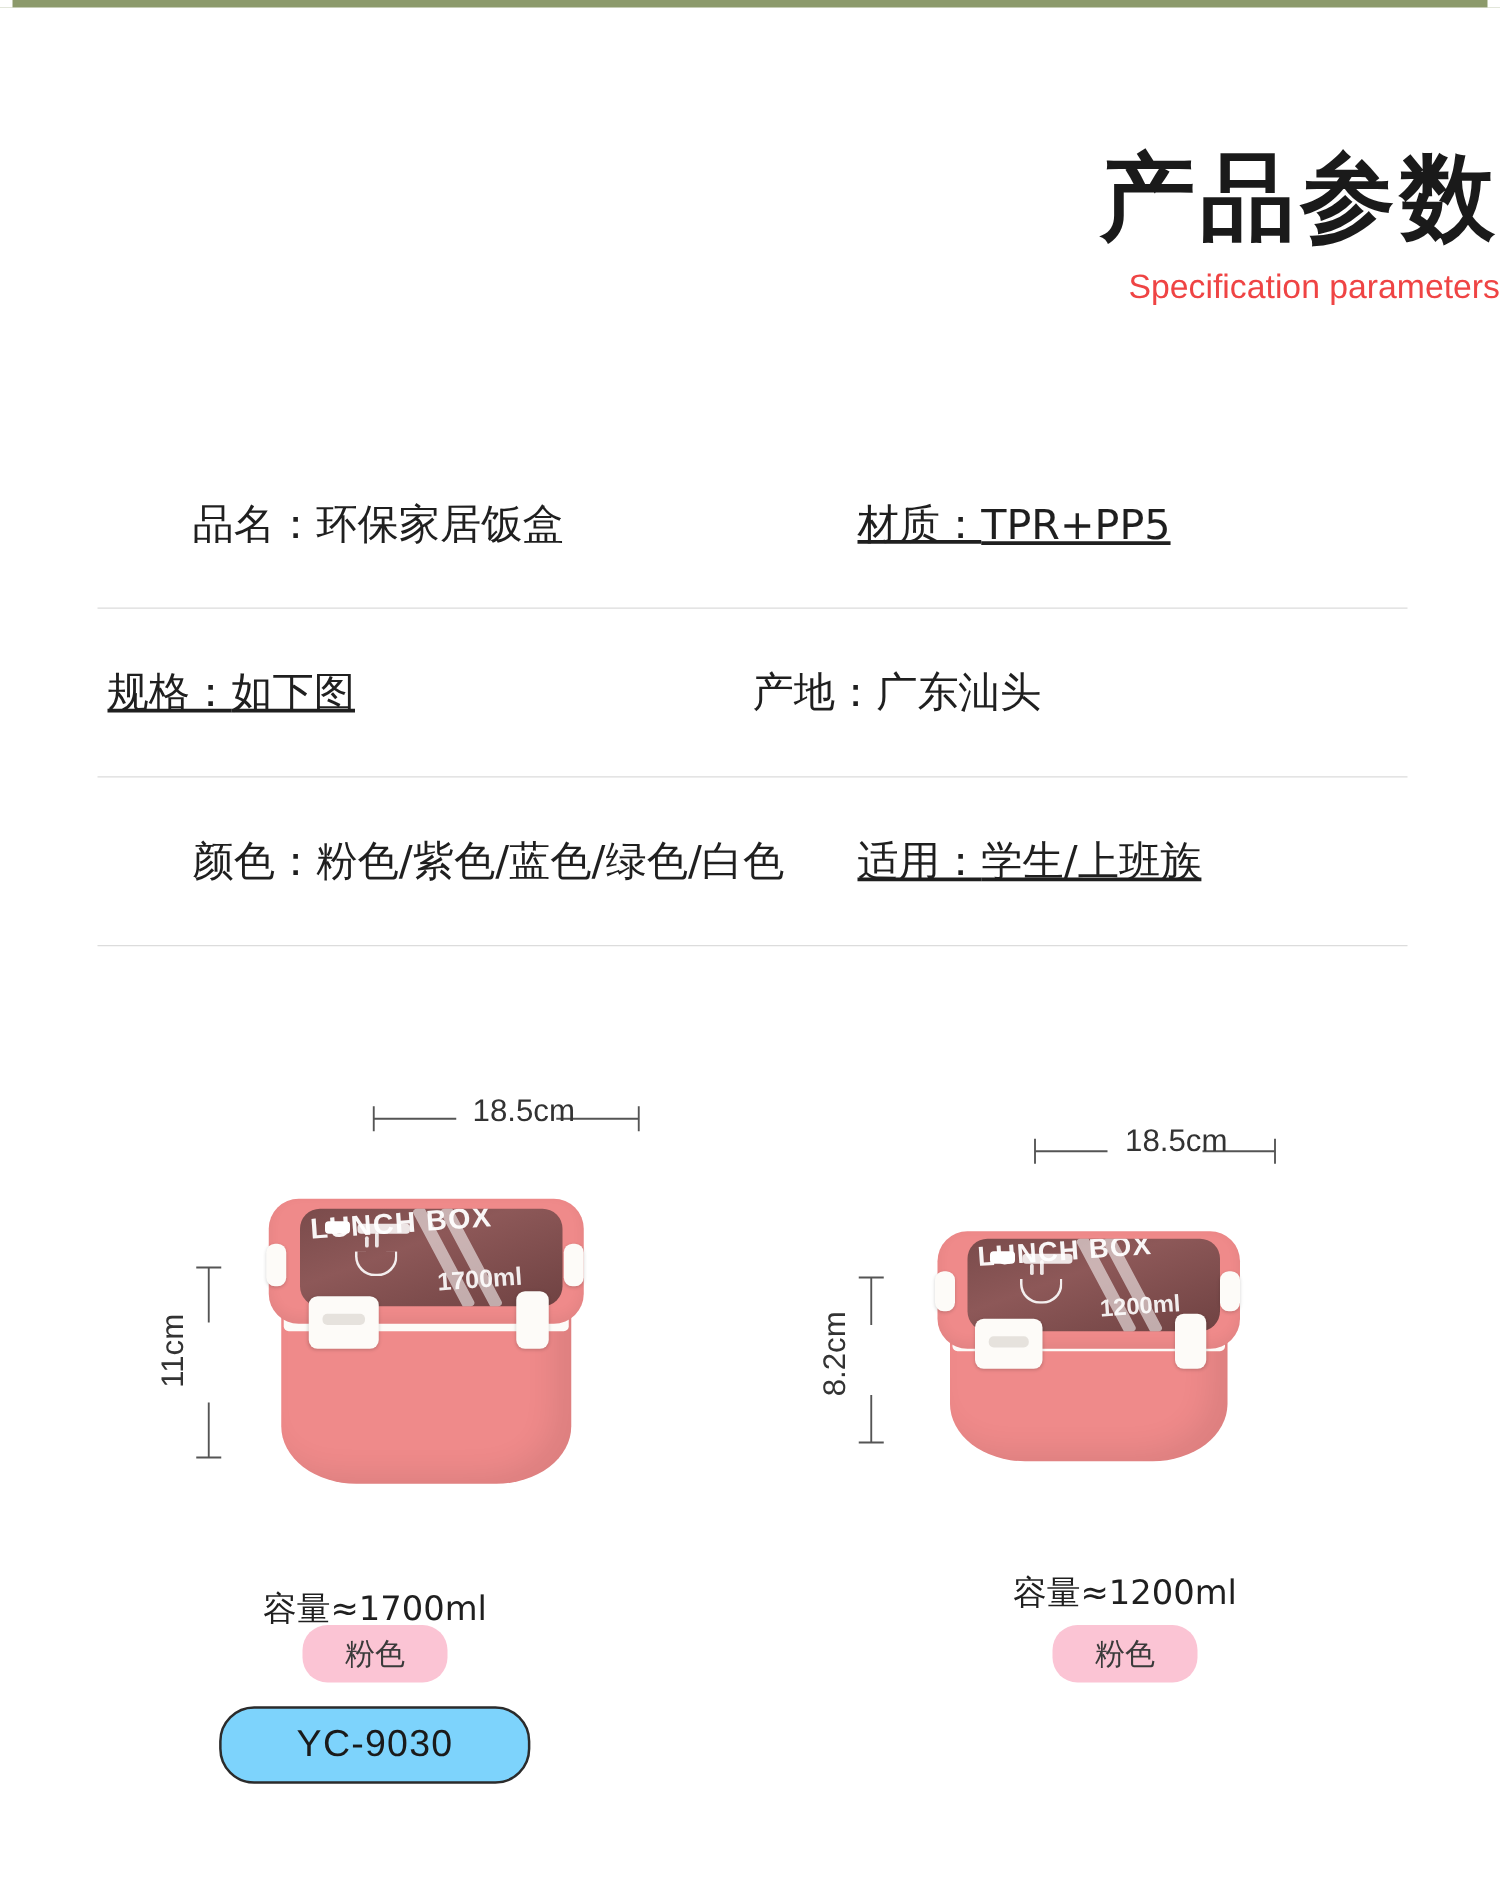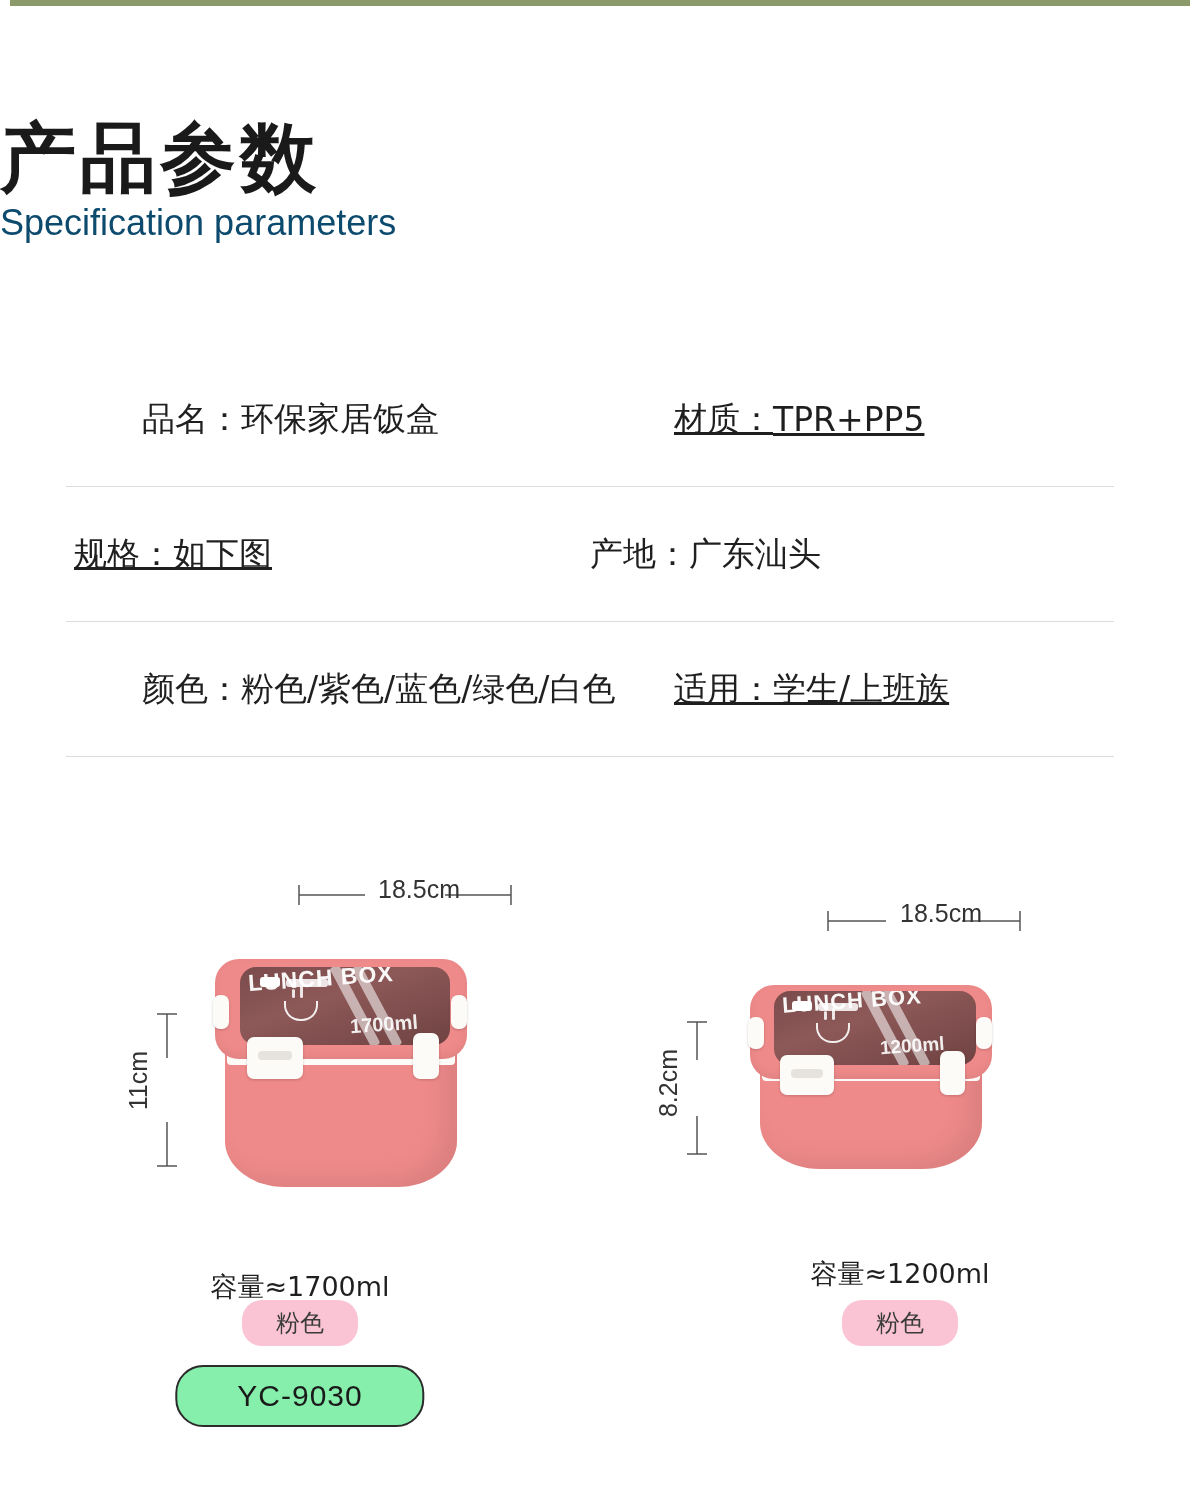--- a/index.html
+++ b/index.html
@@ -42,7 +42,7 @@
     top: 120px;
     left: 0;
     width: 1200px;
-    text-align: left;
+    text-align: right;
   }
   .title-cn {
     font-size: 76px;

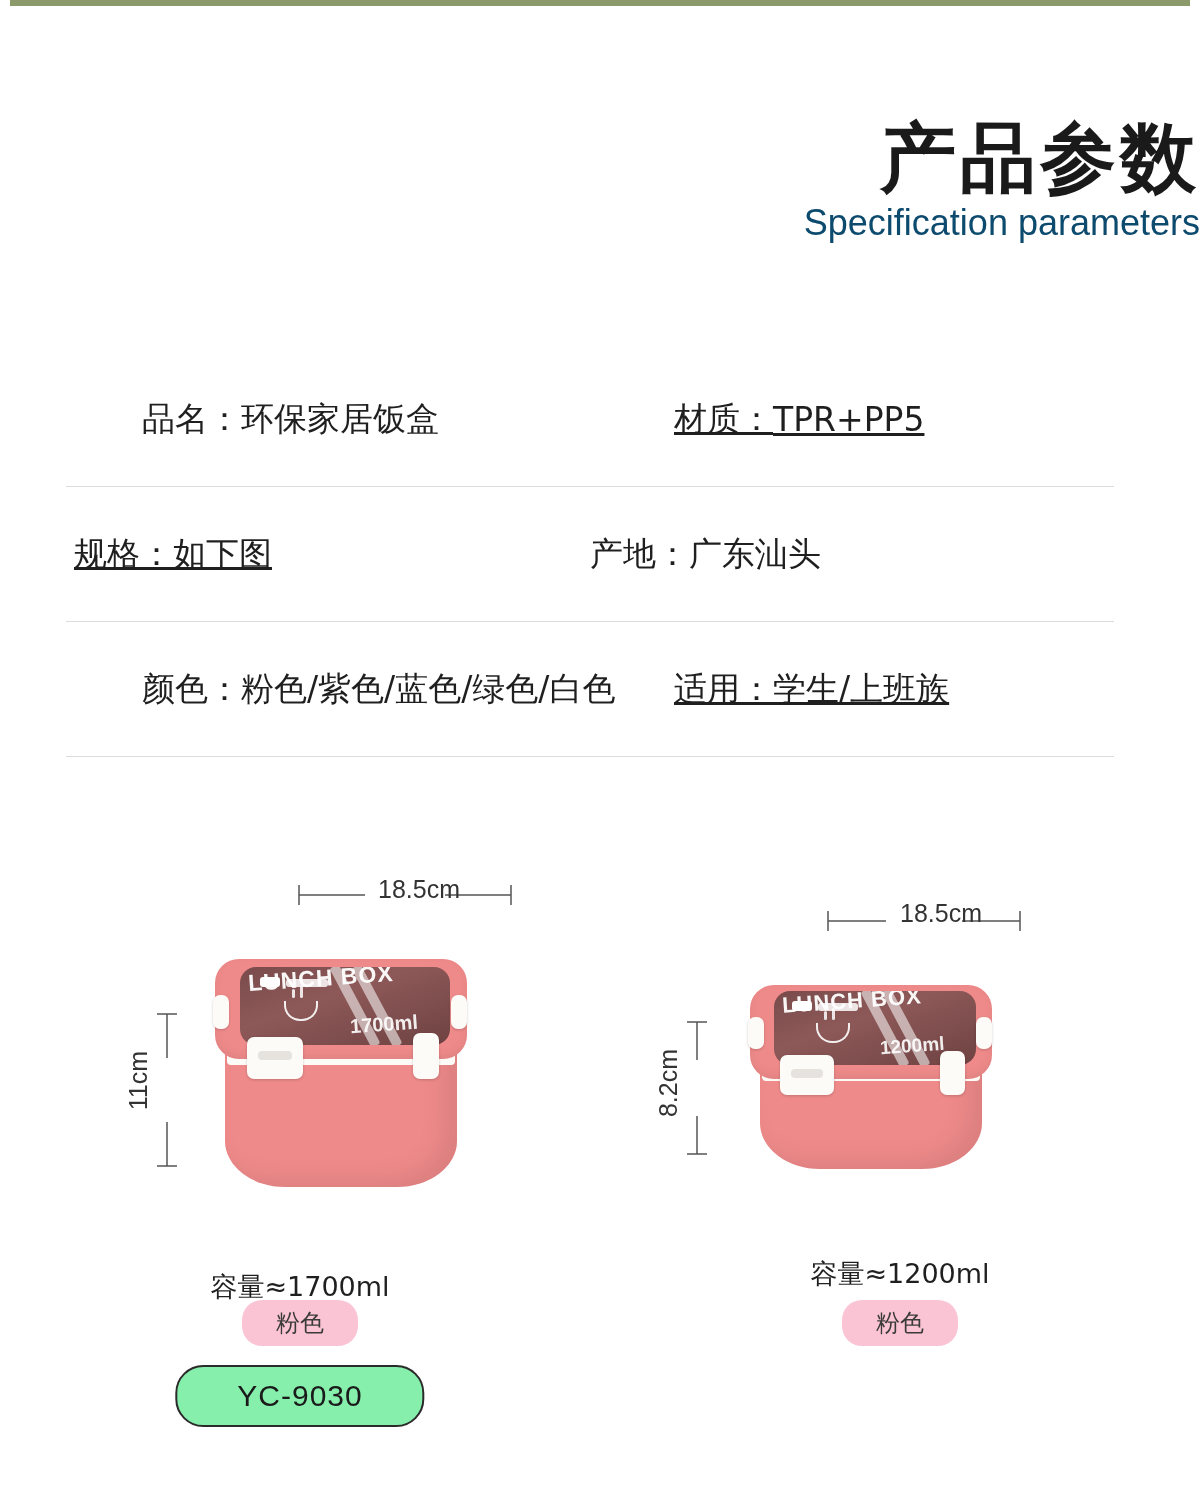--- a/index.html
+++ b/index.html
@@ -53,9 +53,9 @@
     font-family: "DejaVu Sans", sans-serif;
   }
   .title-en {
-    margin-top: 6px;
-    font-size: 36px;
-    color: #0c4a6e;
+    margin-top: 18px;
+    font-size: 27px;
+    color: #ef4444;
     font-family: "Liberation Sans", sans-serif;
     letter-spacing: 0px;
   }

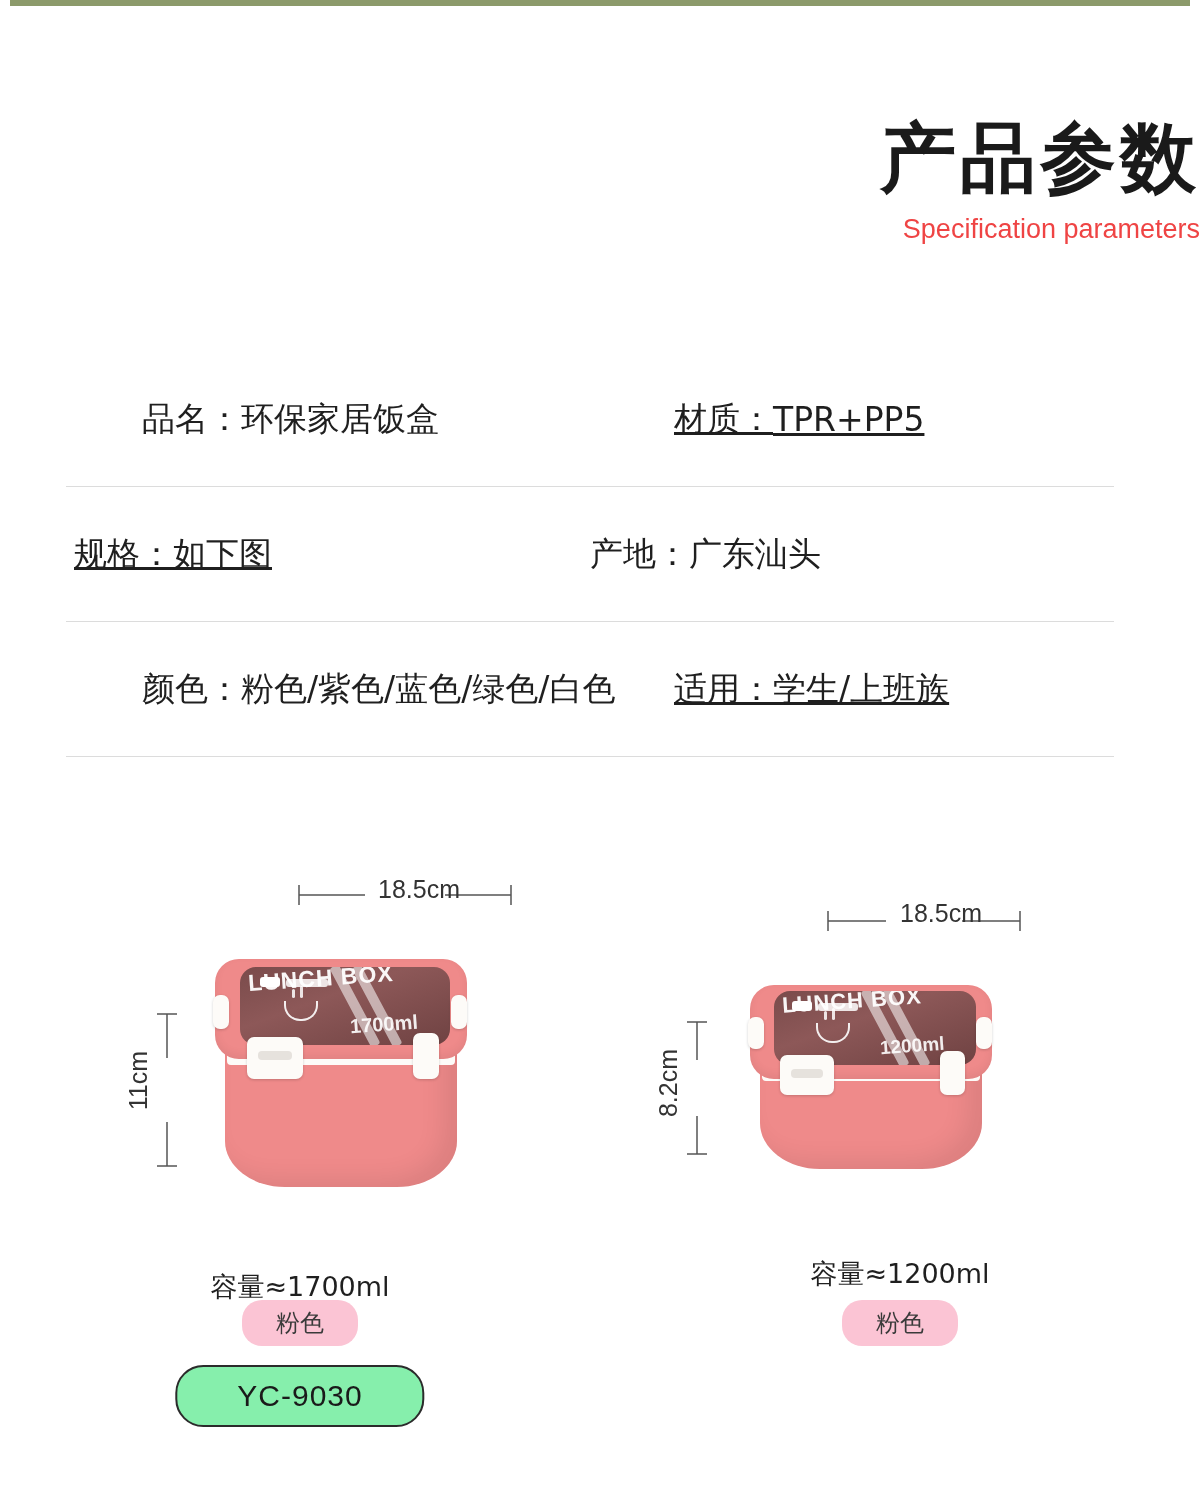--- a/index.html
+++ b/index.html
@@ -64,7 +64,7 @@
   .spec-table {
     position: absolute;
     top: 352px;
-    left: 66px;
+    left: 78px;
     width: 1048px;
   }
   .spec-row {

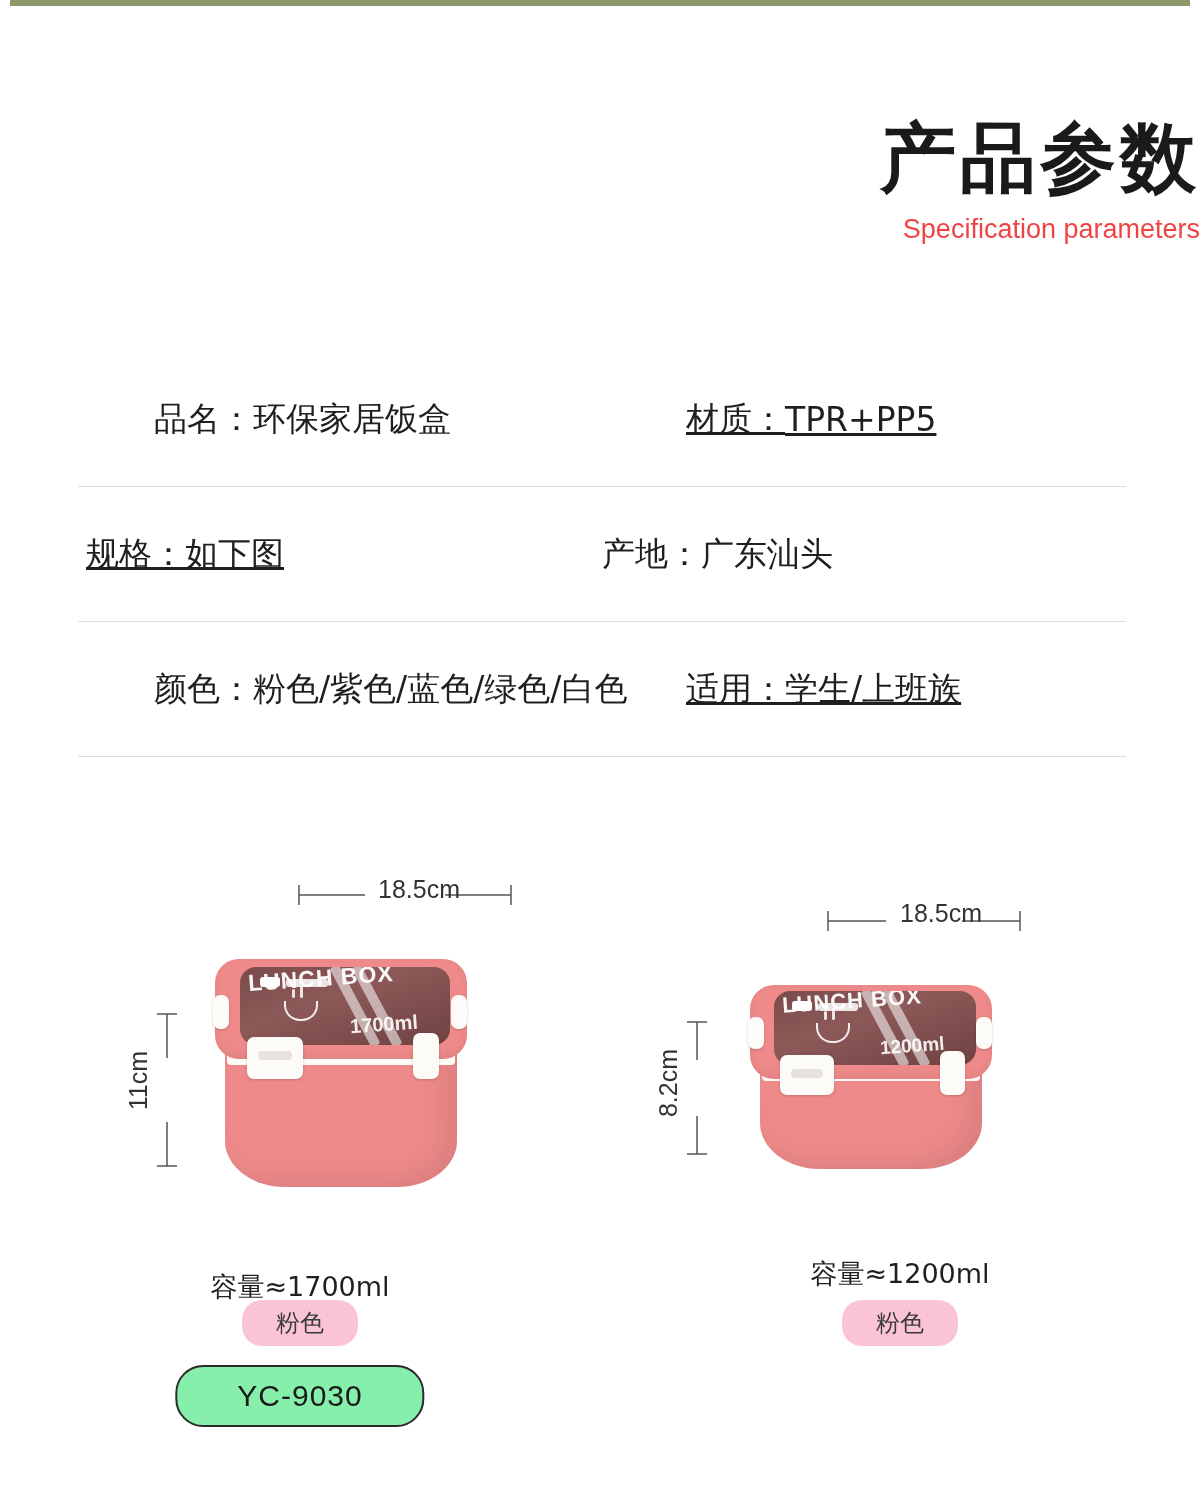--- a/index.html
+++ b/index.html
@@ -252,7 +252,7 @@
     color: #1a1a1a;
     font-family: "Liberation Sans", sans-serif;
     letter-spacing: 1px;
-    background: #86efac;
+    background: #7dd3fc;
   }
 </style>
 </head>

